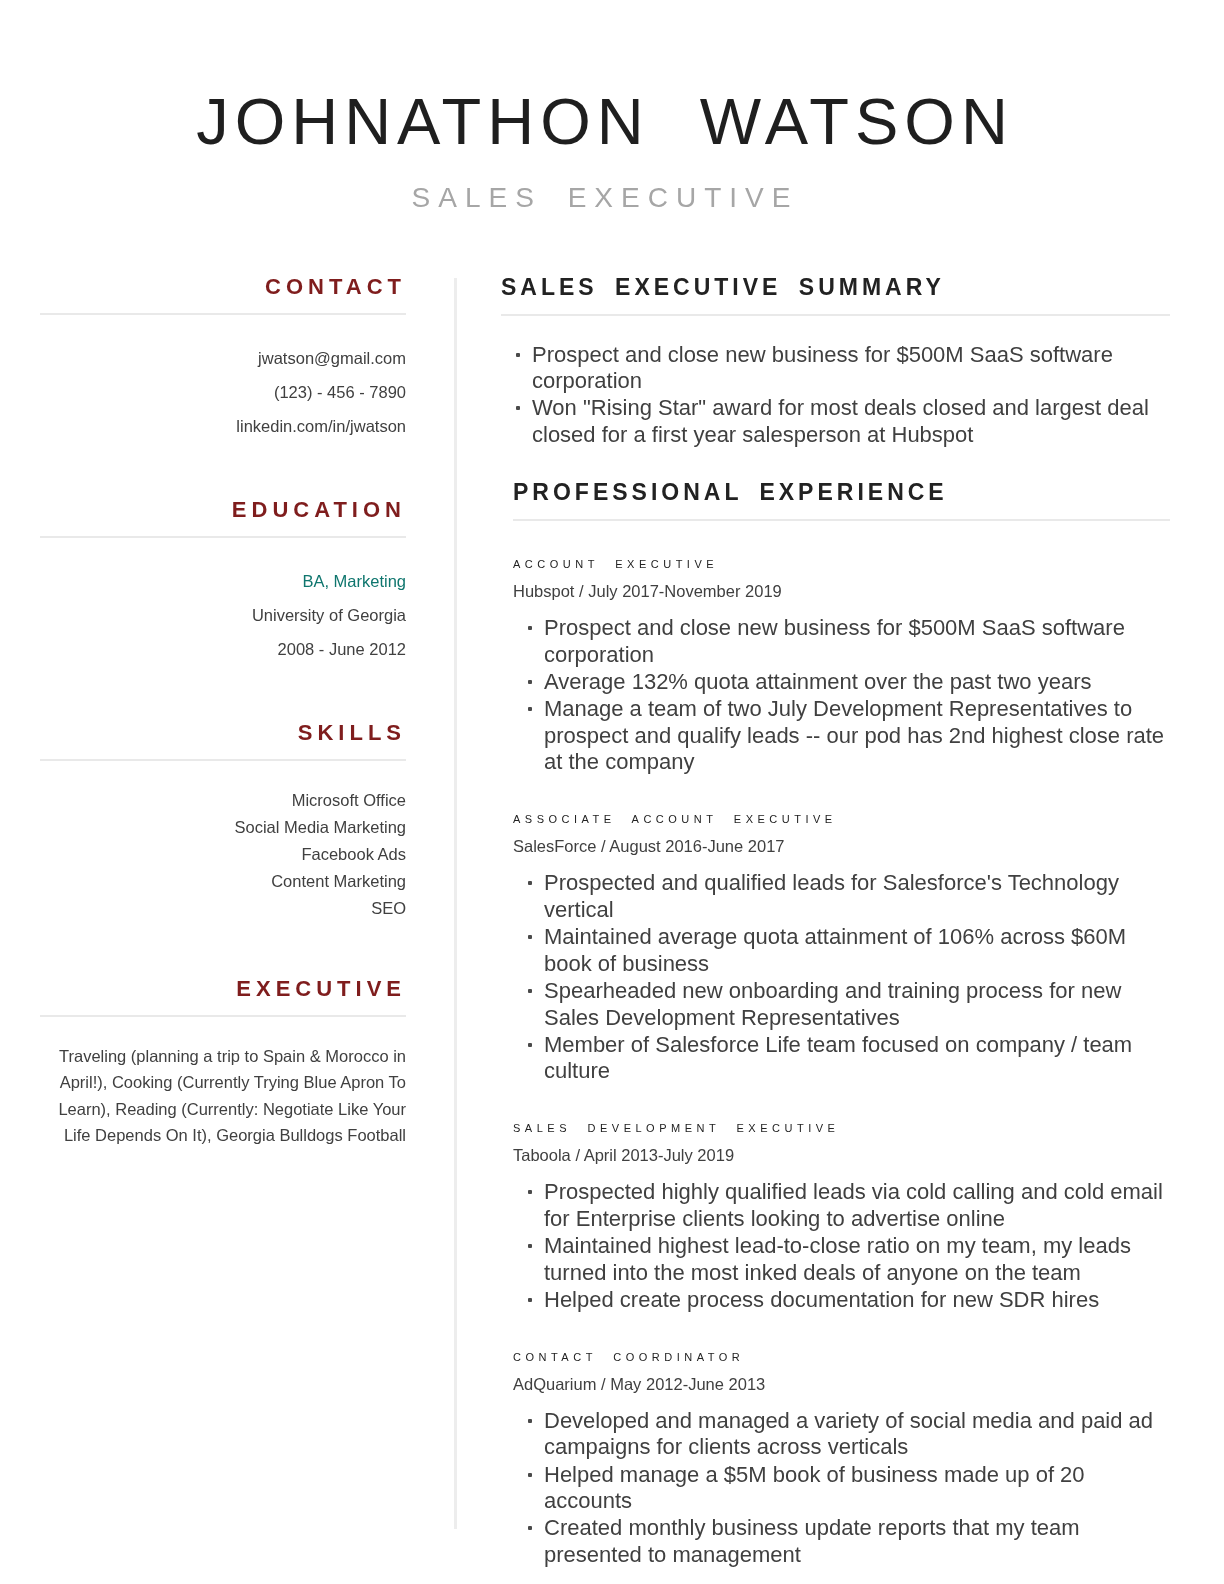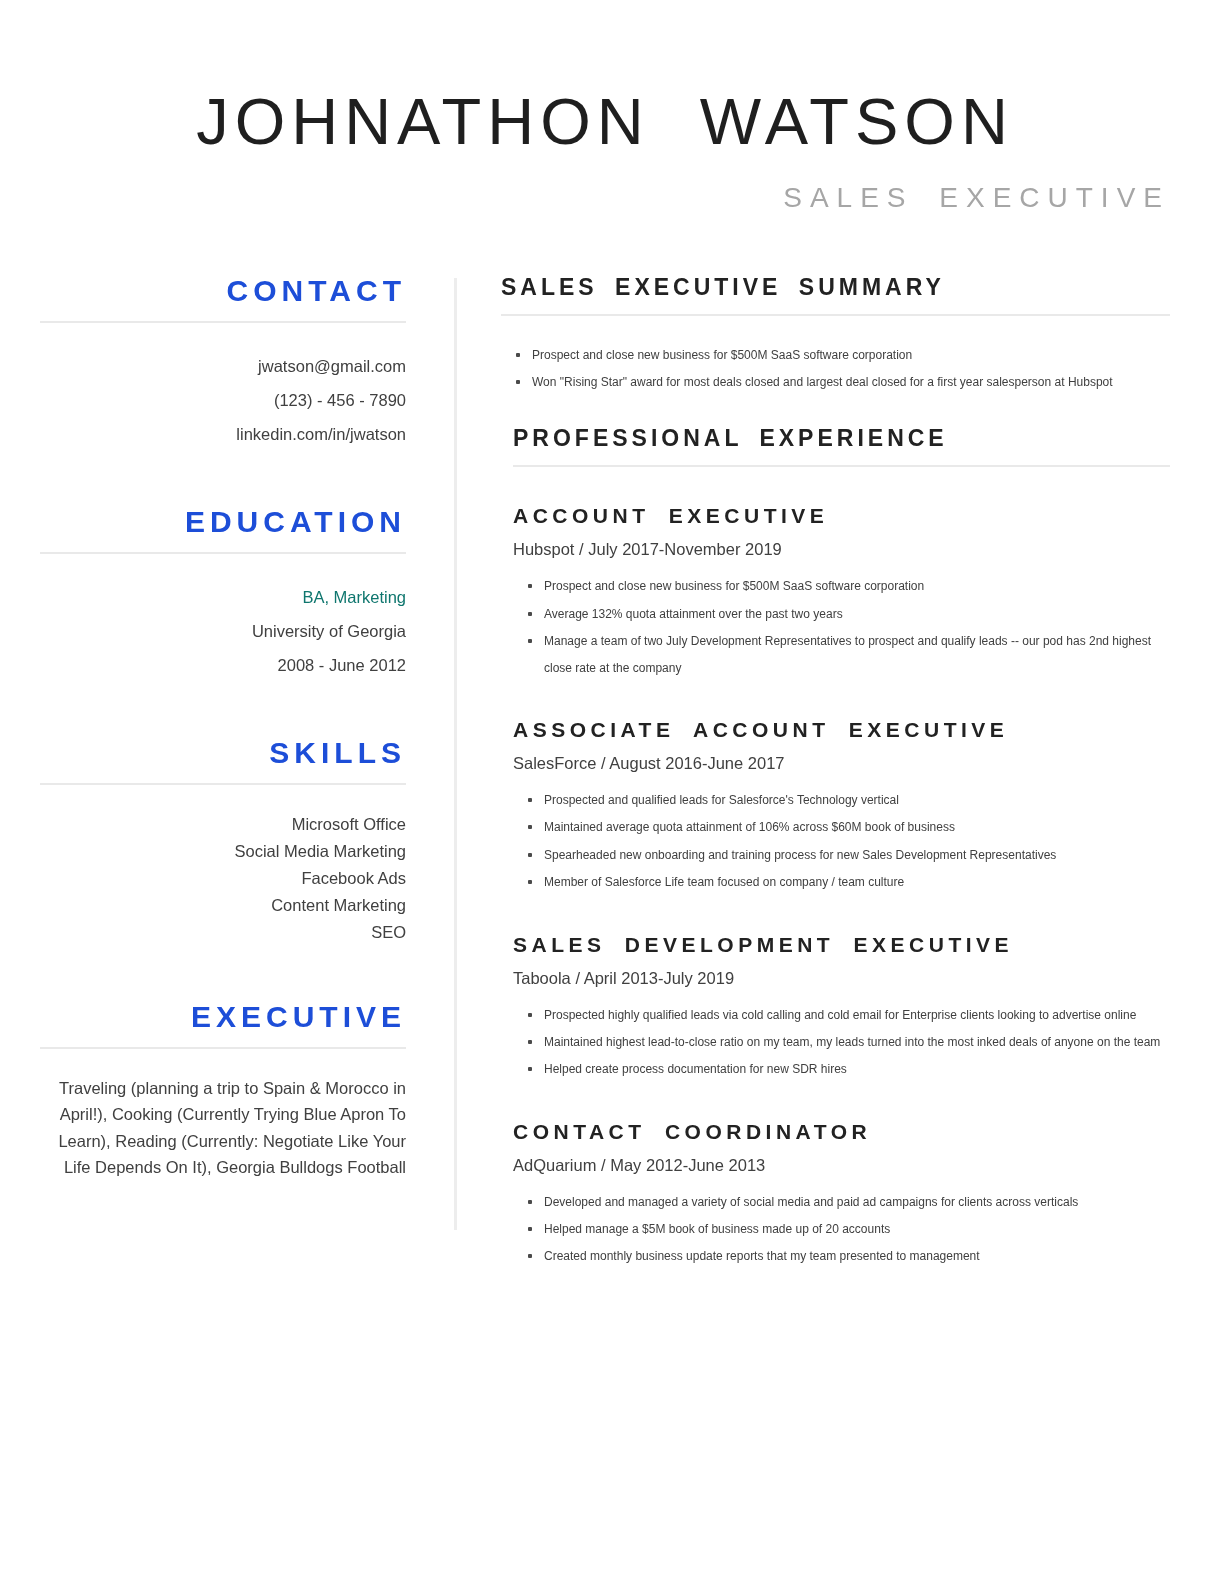--- a/index.html
+++ b/index.html
@@ -30,7 +30,6 @@
     letter-spacing: 8px;
     word-spacing: 10px;
     color: #a6a6a6;
-    text-align: right;
   }
   
   .columns { display: flex; align-items: stretch; margin-top: 60px; }

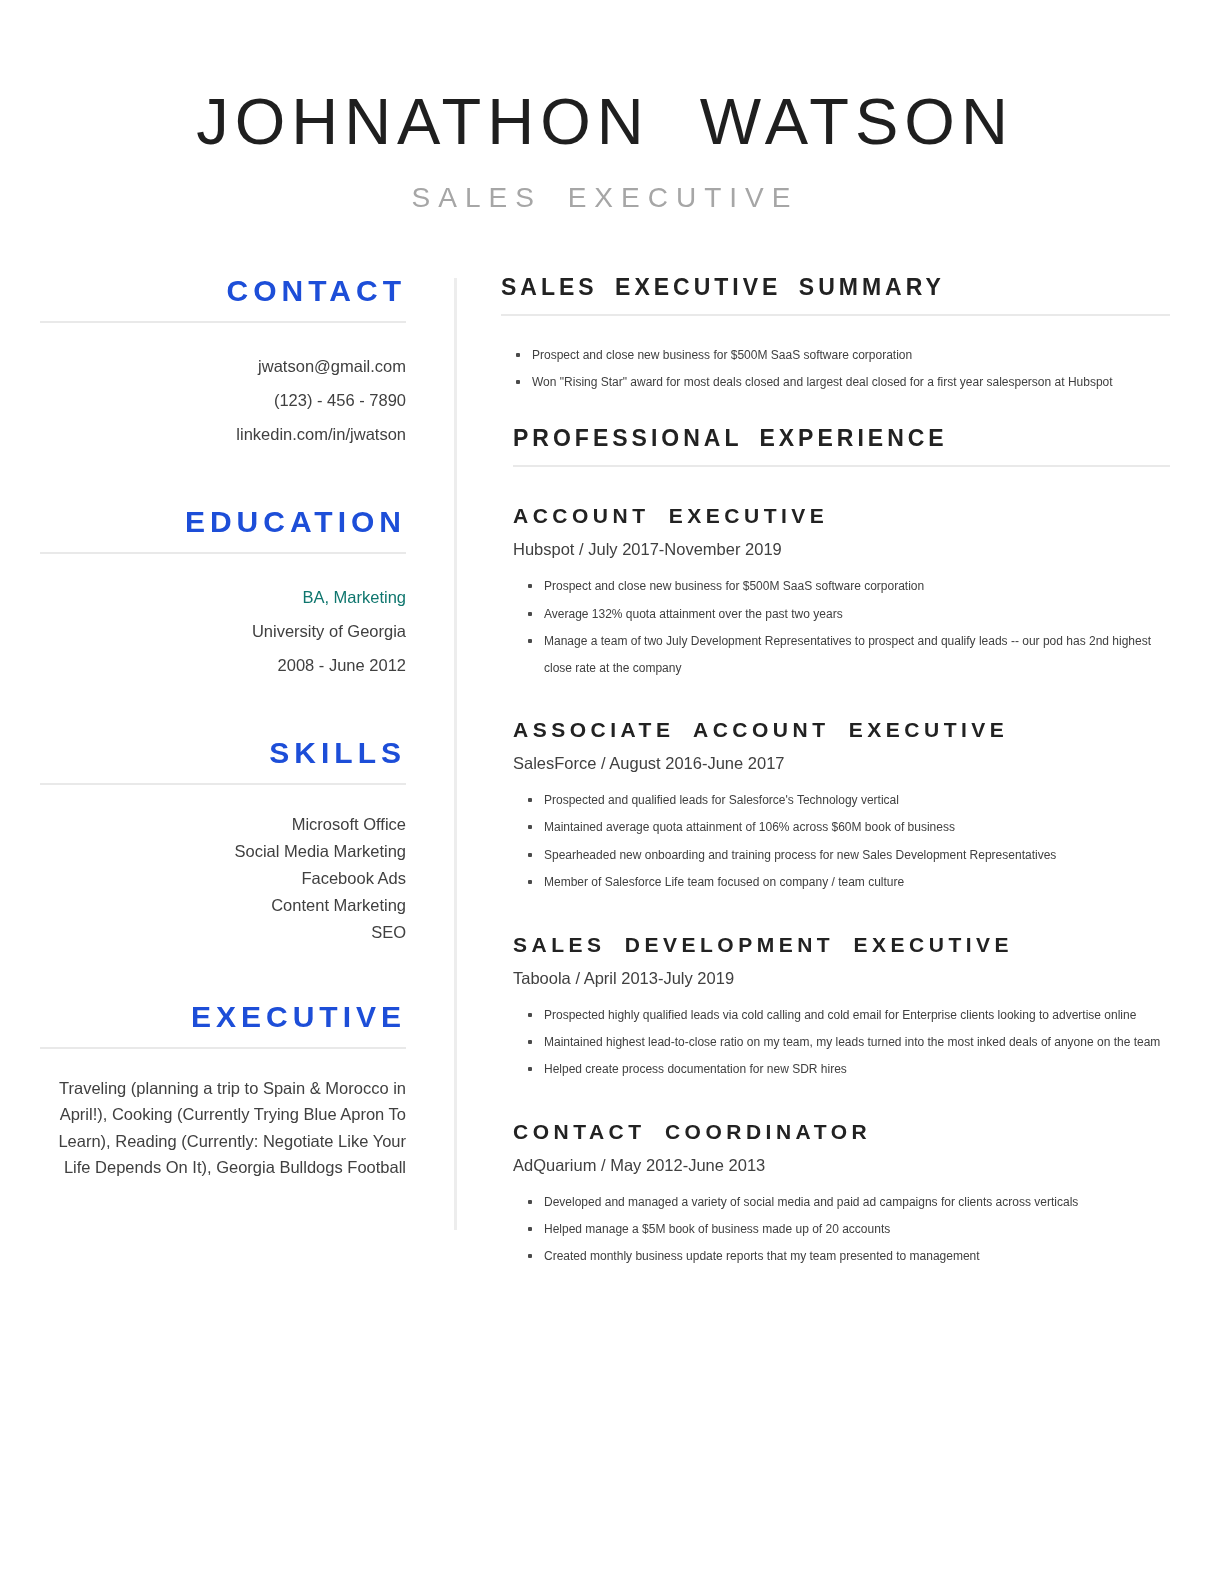--- a/index.html
+++ b/index.html
@@ -40,10 +40,10 @@
   .rule { height: 2px; background: #e9e9e9; border: 0; margin: 0 0 26px 0; }
   .sec-h-left {
     margin: 0 0 13px 0;
-    font-size: 30px;
+    font-size: 22px;
     font-weight: 700;
     letter-spacing: 5px;
-    color: #1d4ed8;
+    color: #7f1d1d;
   }
   .sec-h-main {
     margin: 0 0 13px 0;

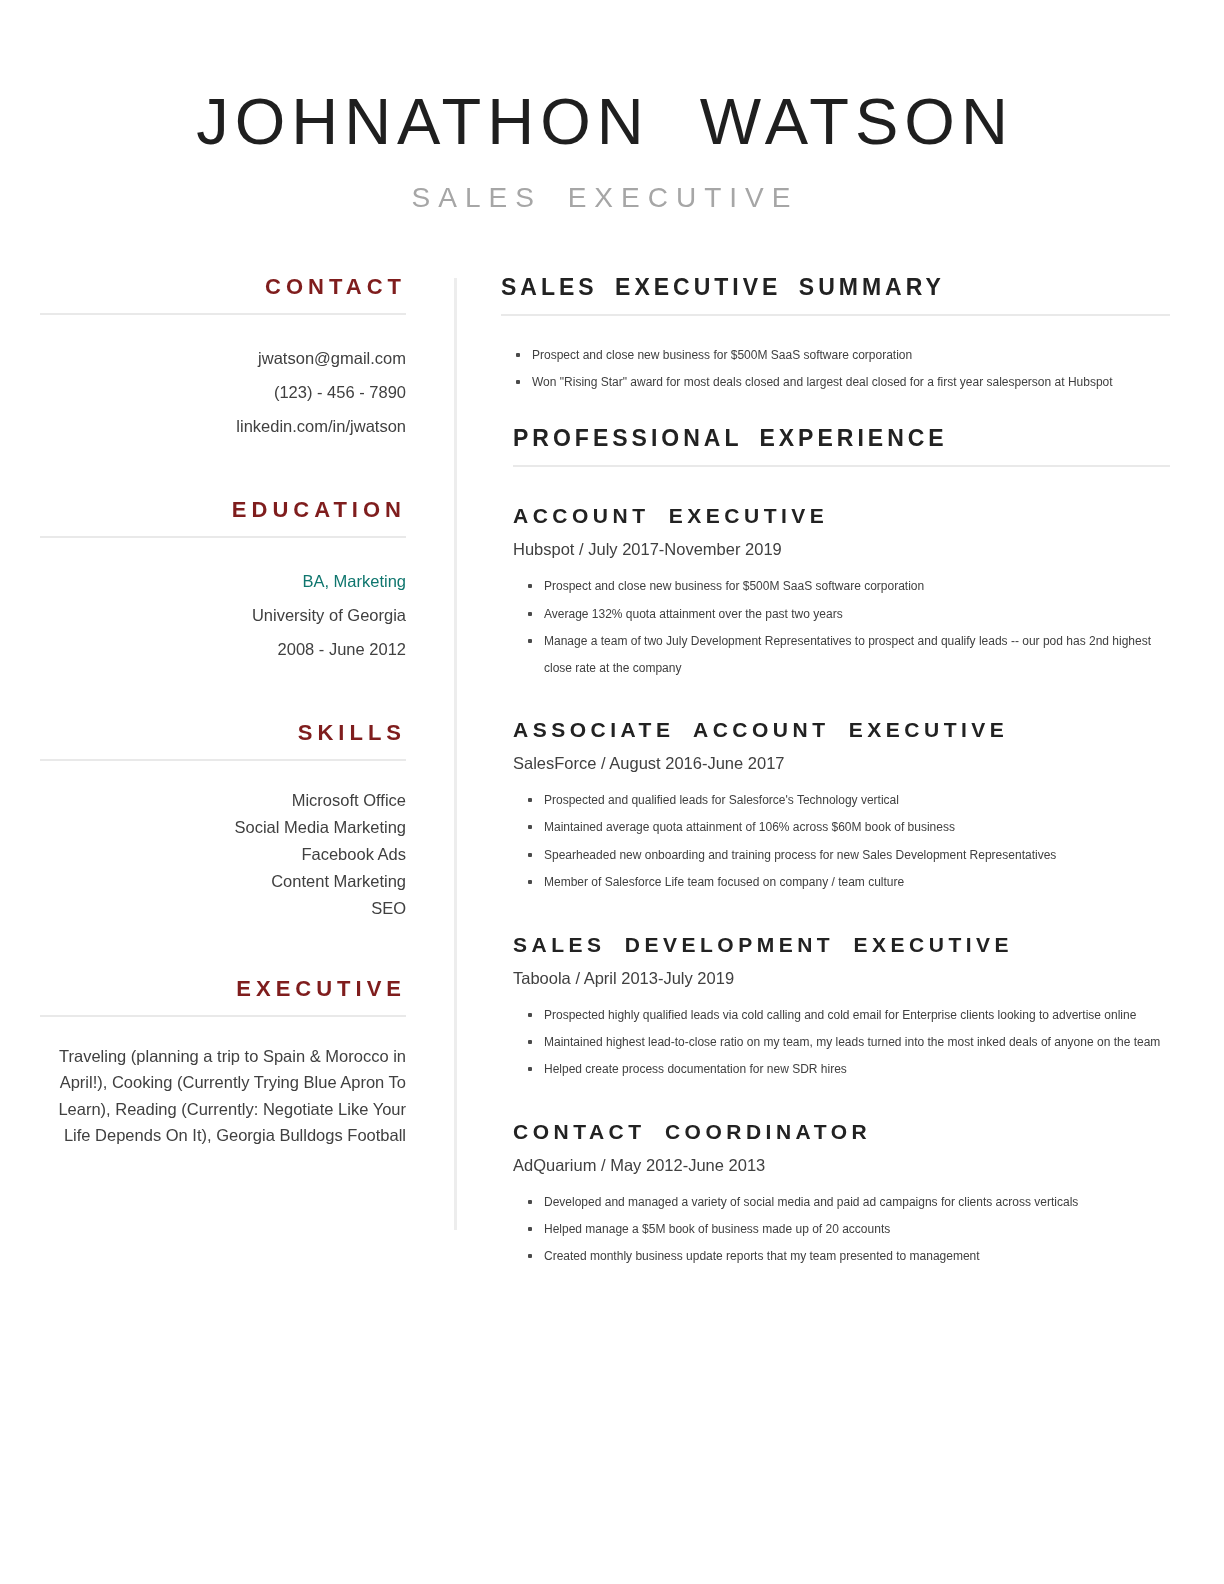--- a/index.html
+++ b/index.html
@@ -62,7 +62,7 @@
   .interests-text { font-size: 16.5px; line-height: 26.5px; margin: 0; }
   
   .bullets { margin-top: 2px; }
-  .bullet { display: flex; font-size: 12px; line-height: 26.7px; padding-left: 15px; margin-bottom: 0.5px; }
+  .bullet { display: flex; font-size: 22px; line-height: 26.7px; padding-left: 15px; margin-bottom: 0.5px; }
   .dot { flex: none; width: 4px; height: 4px; border-radius: 1px; background: #4a4a4a; margin: 11px 12px 0 0; }
   .btext { flex: 1; min-width: 0; }
   .sec-experience { margin-top: 30px; margin-left: 12px; }

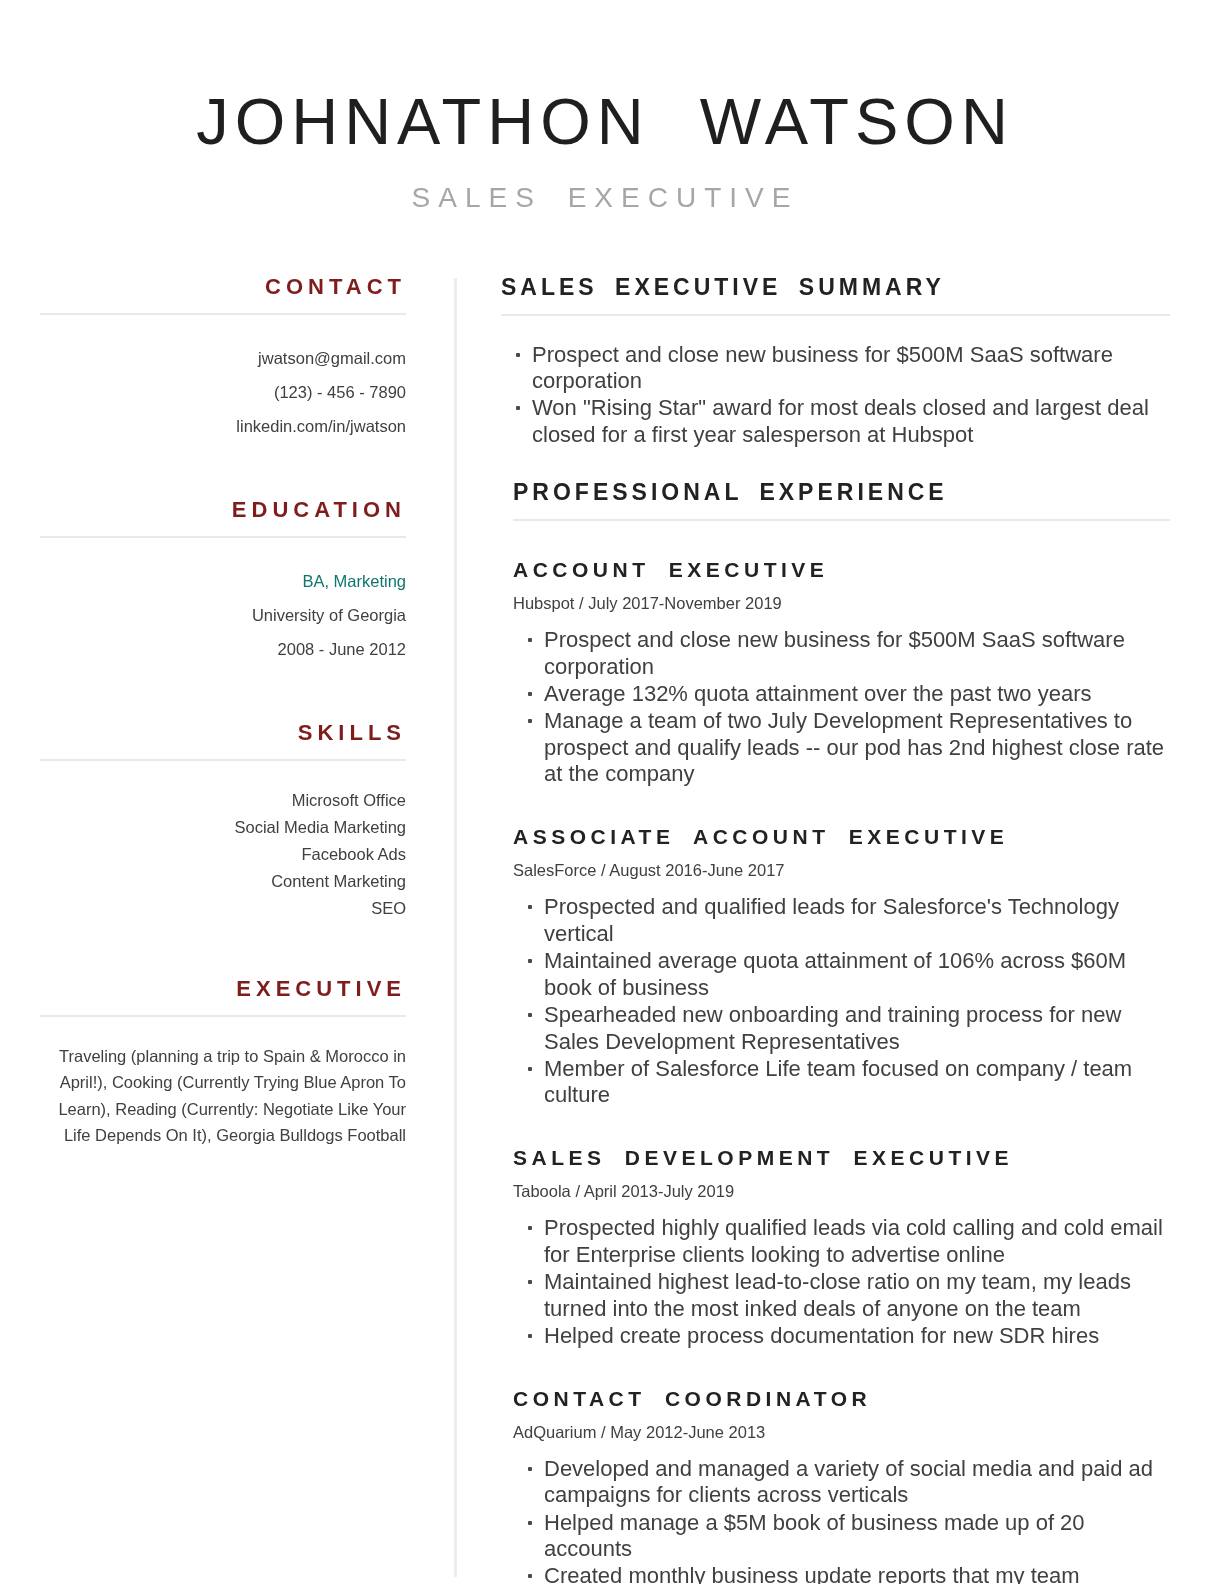--- a/index.html
+++ b/index.html
@@ -70,8 +70,8 @@
   .job:first-of-type { margin-top: 26px; }
   .job-title {
     margin: 0 0 9px 0;
-    font-size: 21px;
-    font-weight: 700;
+    font-size: 11px;
+    font-weight: 400;
     letter-spacing: 4.5px;
     word-spacing: 9px;
     color: #222222;

